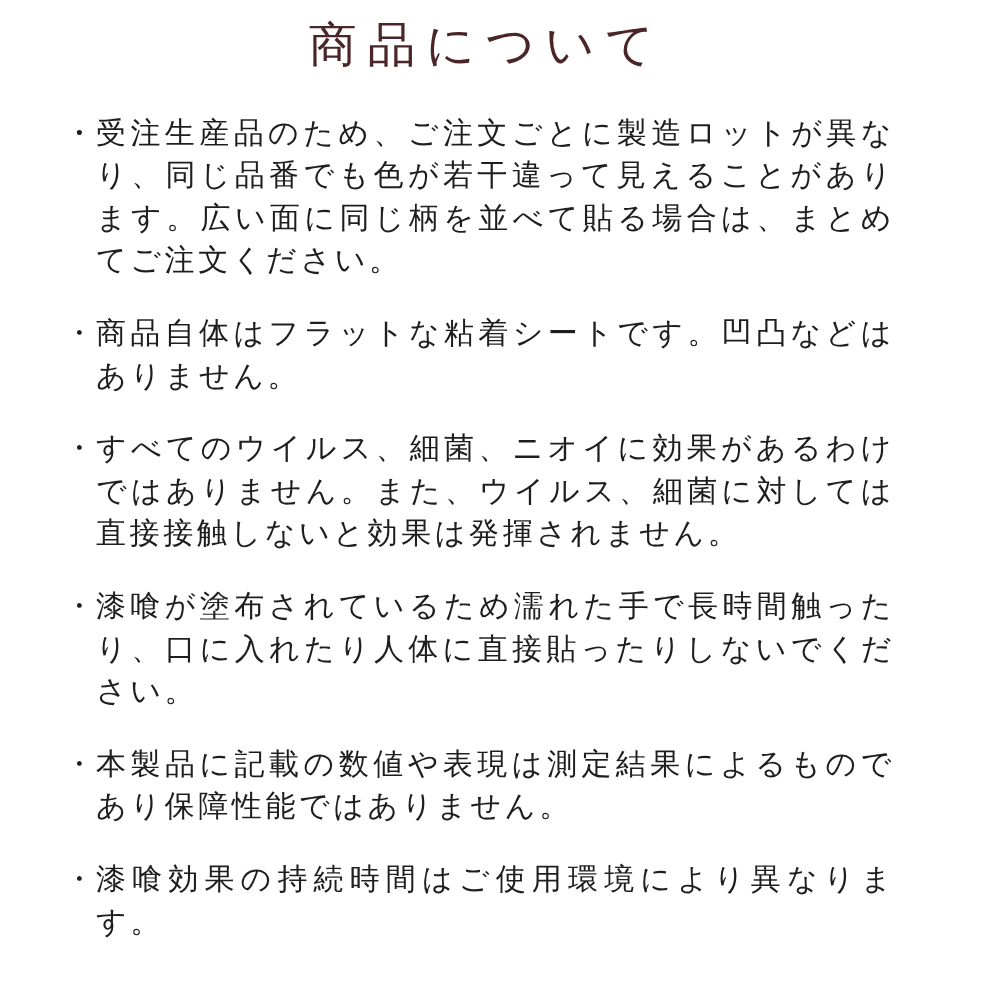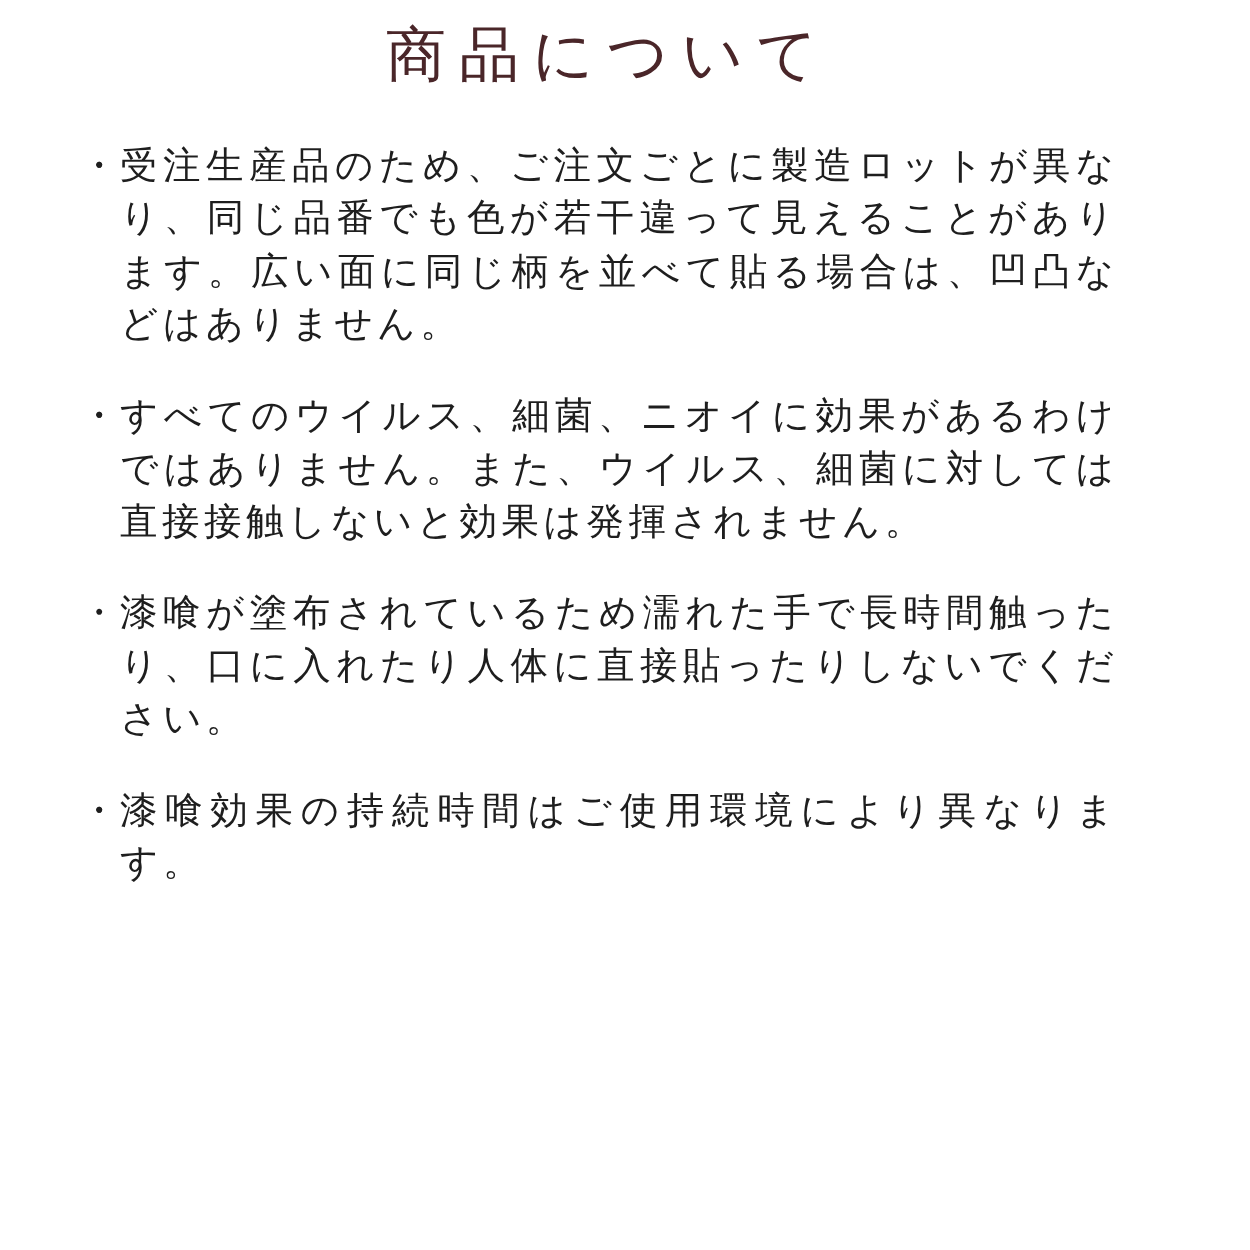--- a/index.html
+++ b/index.html
@@ -69,7 +69,7 @@
 
     <li class="notice-item">
       <span class="bullet">・</span>
-      <span>受注生産品のため、ご注文ごとに製造ロットが異なり、同じ品番でも色が若干違って見えることがあります。広い面に同じ柄を並べて貼る場合は、凹凸などはありません。</span>
+      <span>受注生産品のため、ご注文ごとに製造ロットが異なり、同じ品番でも色が若干違って見えることがあります。広い面に同じ柄を並べて貼る場合は、まとめてご注文ください。</span>
     </li>
 
     <li class="notice-item">

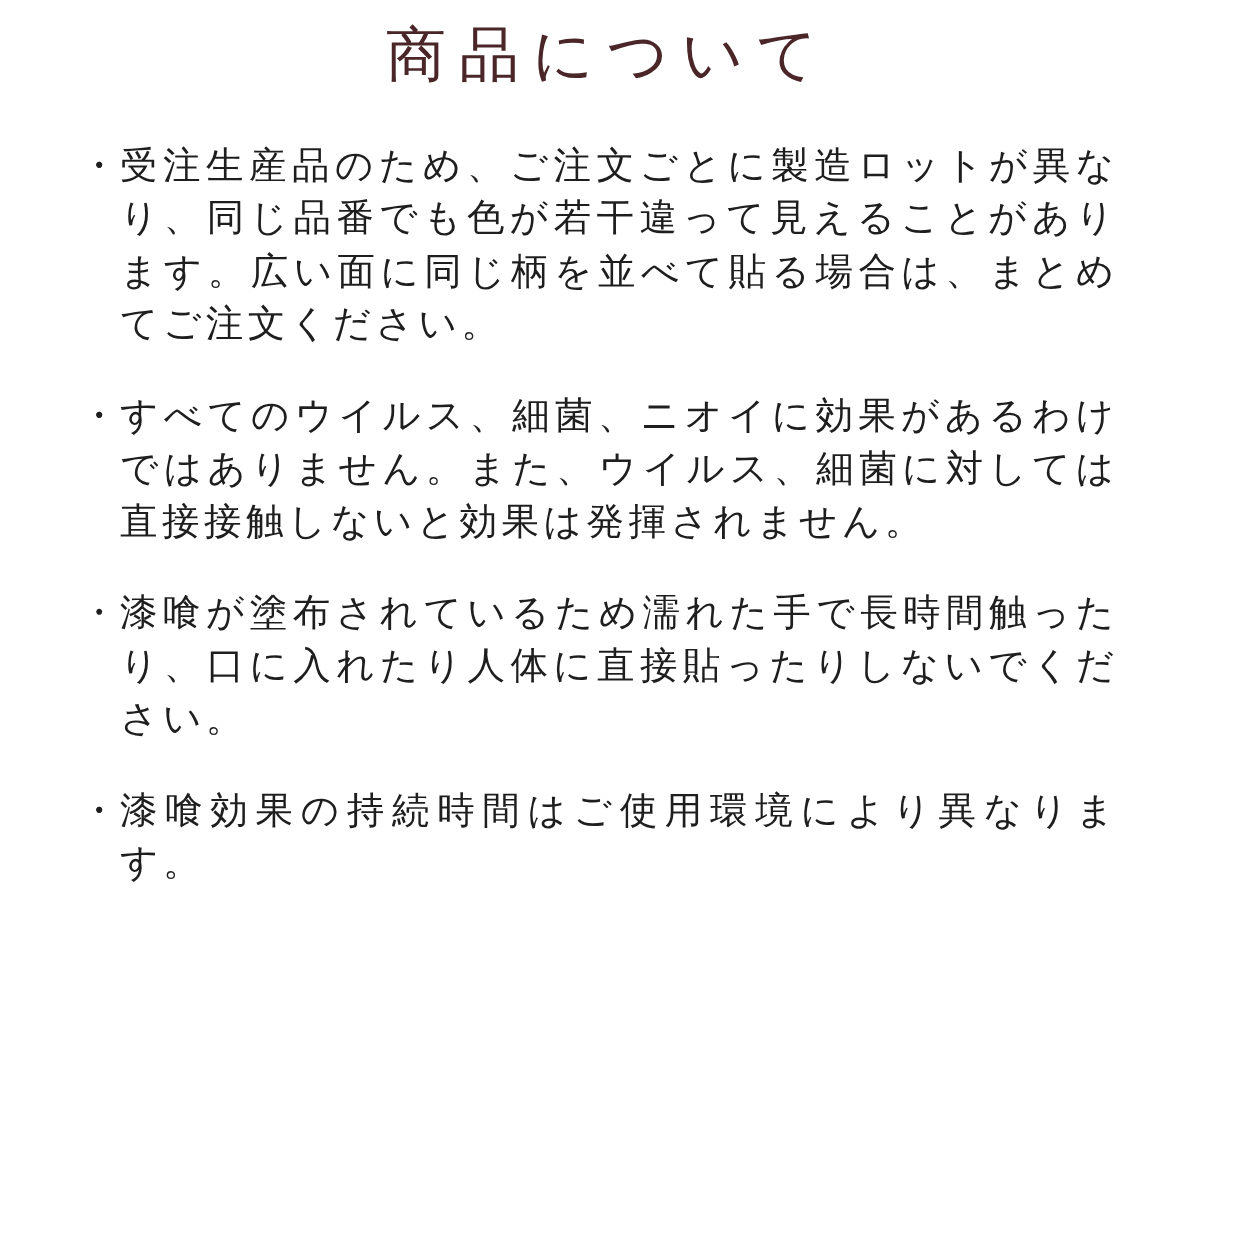--- a/index.html
+++ b/index.html
@@ -74,6 +74,7 @@
 
     <li class="notice-item">
       <span class="bullet">・</span>
+      <span>商品自体はフラットな粘着シートです。凹凸などはありません。</span>
     </li>
 
     <li class="notice-item">

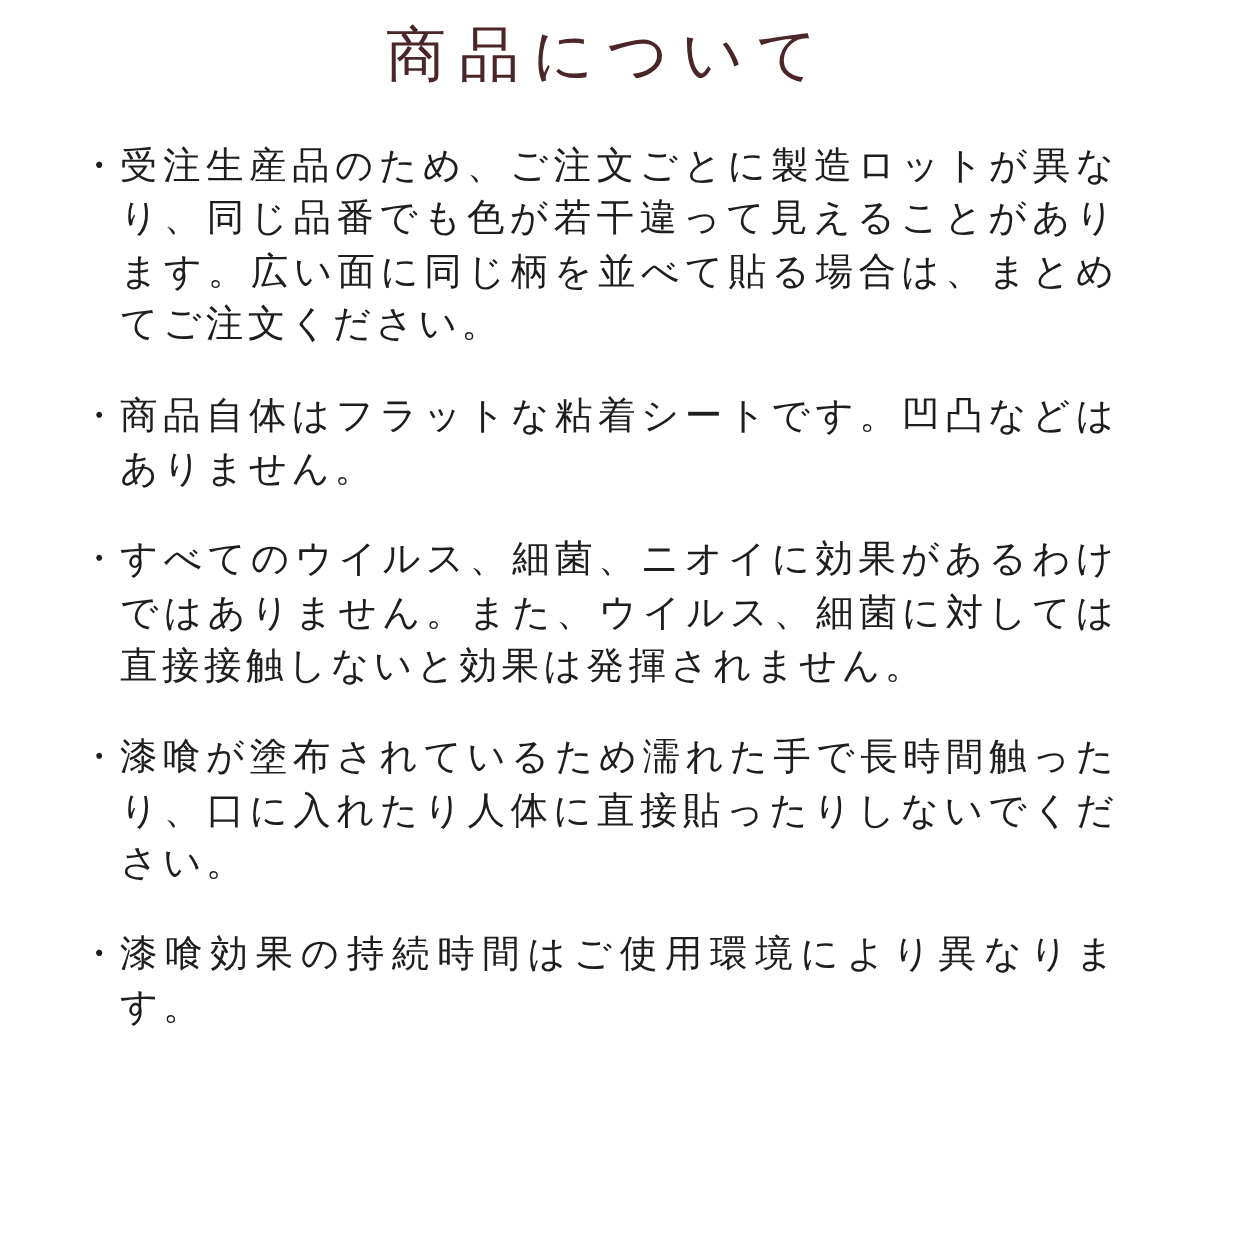--- a/index.html
+++ b/index.html
@@ -89,6 +89,7 @@
 
     <li class="notice-item">
       <span class="bullet">・</span>
+      <span>本製品に記載の数値や表現は測定結果によるものであり保障性能ではありません。</span>
     </li>
 
     <li class="notice-item">

